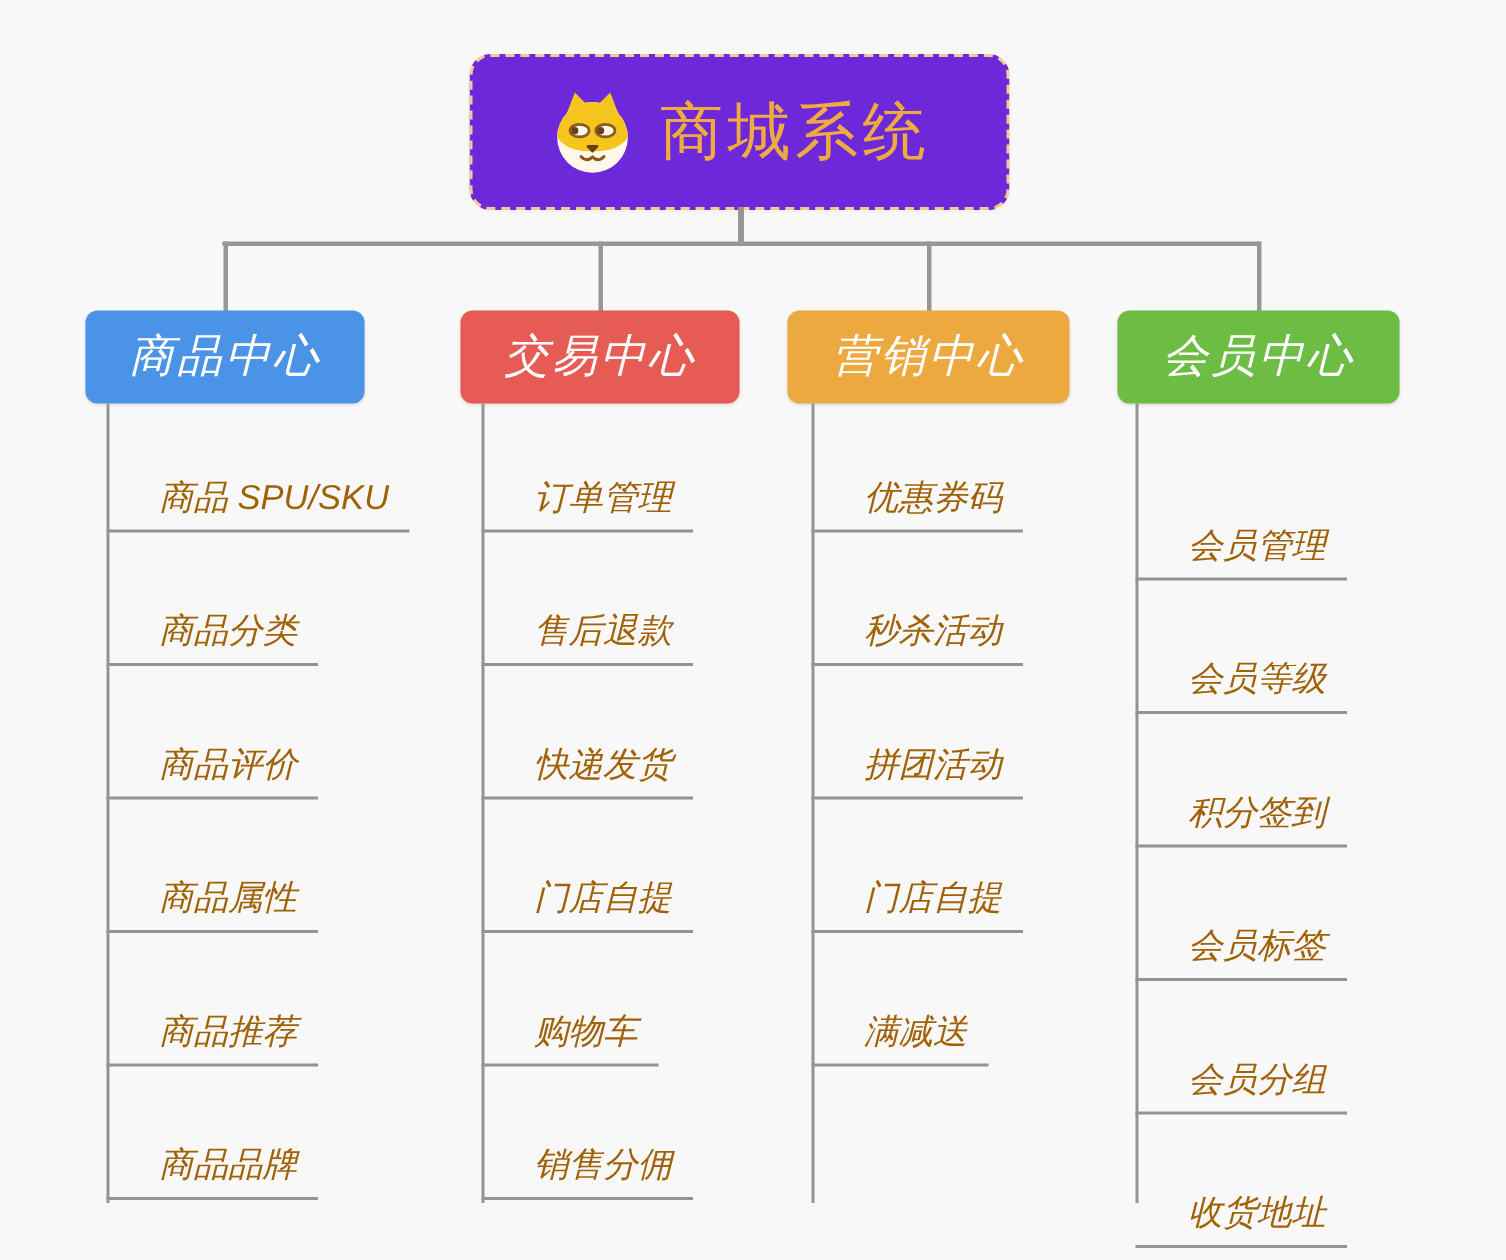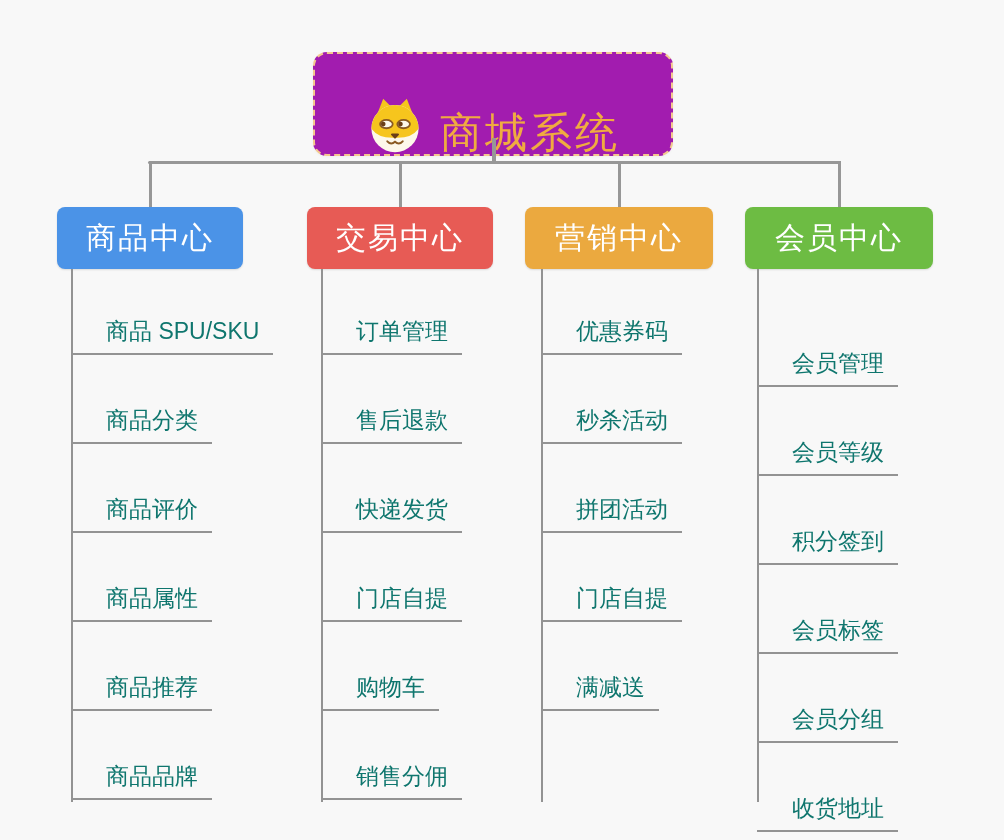--- a/index.html
+++ b/index.html
@@ -12,10 +12,10 @@
 
   
   .root-node{
-    position:absolute;left:313px;top:52px;width:360px;height:104px;
-    background:#a21caf;border:2px dashed #F4C98E;border-radius:14px;
+    position:absolute;left:313px;top:36px;width:360px;height:104px;
+    background:#6d28d9;border:2px dashed #F4C98E;border-radius:14px;
     box-sizing:border-box;
-    display:flex;align-items:flex-end;justify-content:center;gap:16px;
+    display:flex;align-items:center;justify-content:center;gap:16px;
     box-shadow:0 1px 3px rgba(0,0,0,0.04);
   }
   .root-title{

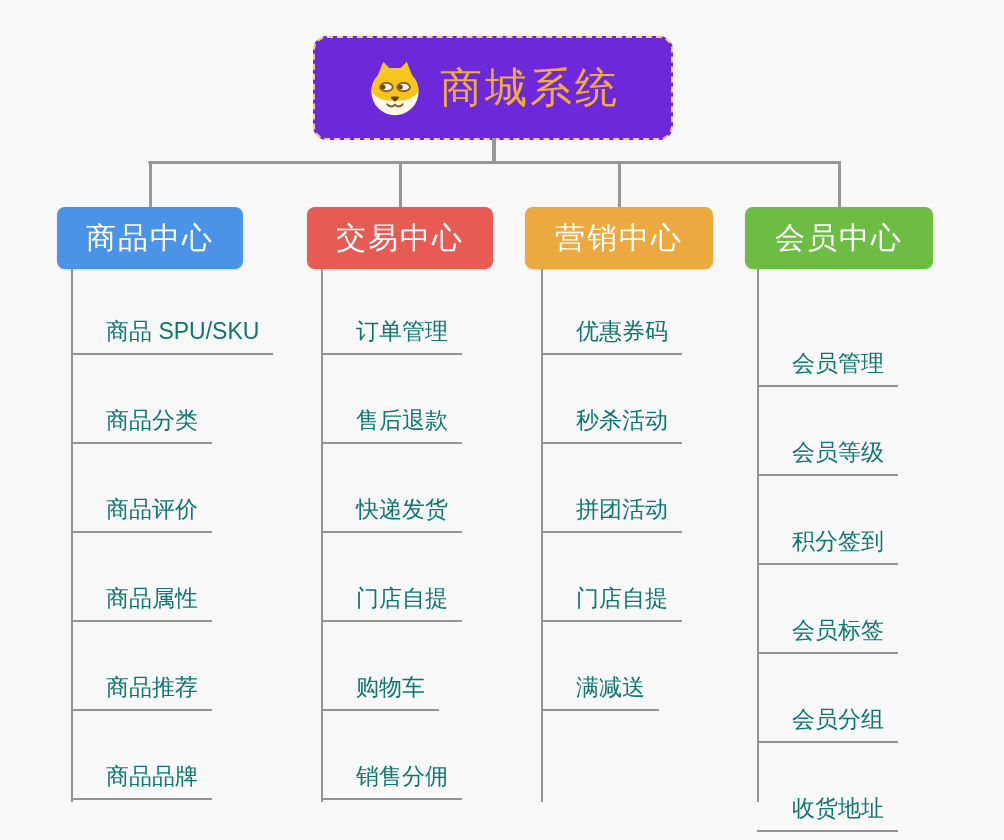--- a/index.html
+++ b/index.html
@@ -30,7 +30,7 @@
   .rail{left:148px;top:161px;width:692px;height:3px;border-radius:2px;}
 
   
-  .branch{position:absolute;top:161px;width:240px;height:650px;}
+  .branch{position:absolute;top:161px;width:240px;height:650px;font-style:italic;}
   .branch-drop{position:absolute;top:0;width:3px;height:48px;background:#979797;}
   .branch-box{
     position:absolute;top:46px;left:0;height:62px;

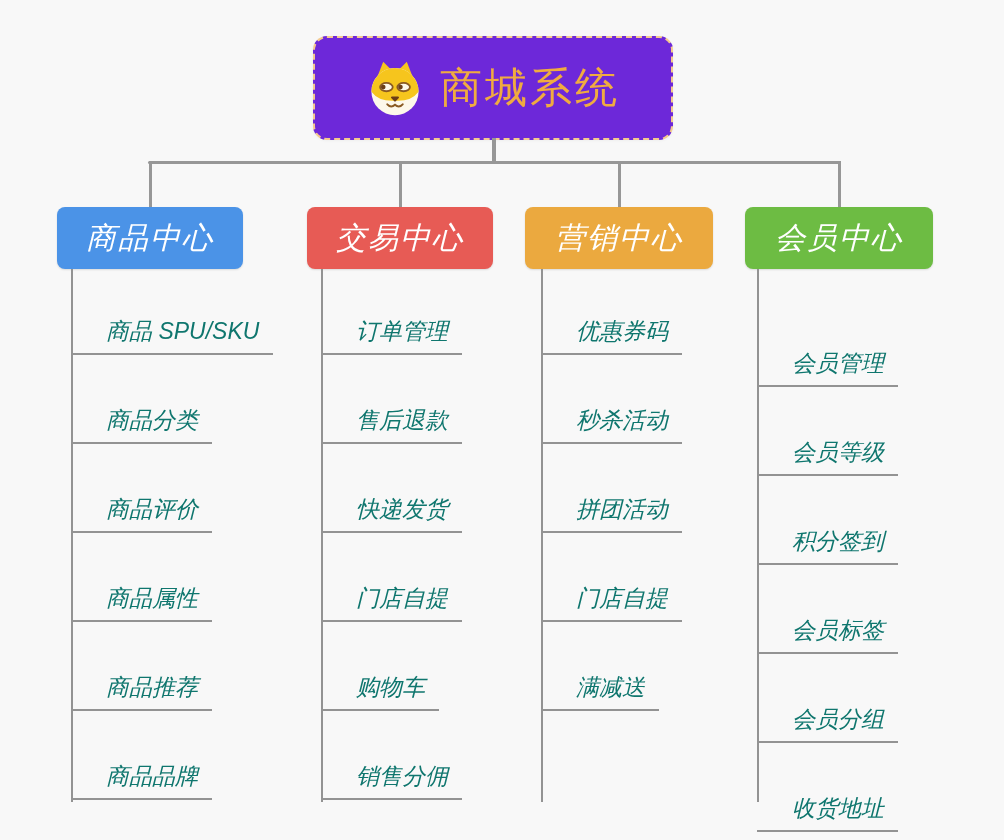--- a/index.html
+++ b/index.html
@@ -52,7 +52,7 @@
     display:inline-block;
     border-bottom:2px solid #939393;
     padding:0 14px 7px 35px;
-    font-size:23px;color:#0f766e;line-height:1.2;white-space:nowrap;
+    font-size:23px;color:#a16207;line-height:1.2;white-space:nowrap;
     cursor:pointer;
   }
 </style>

